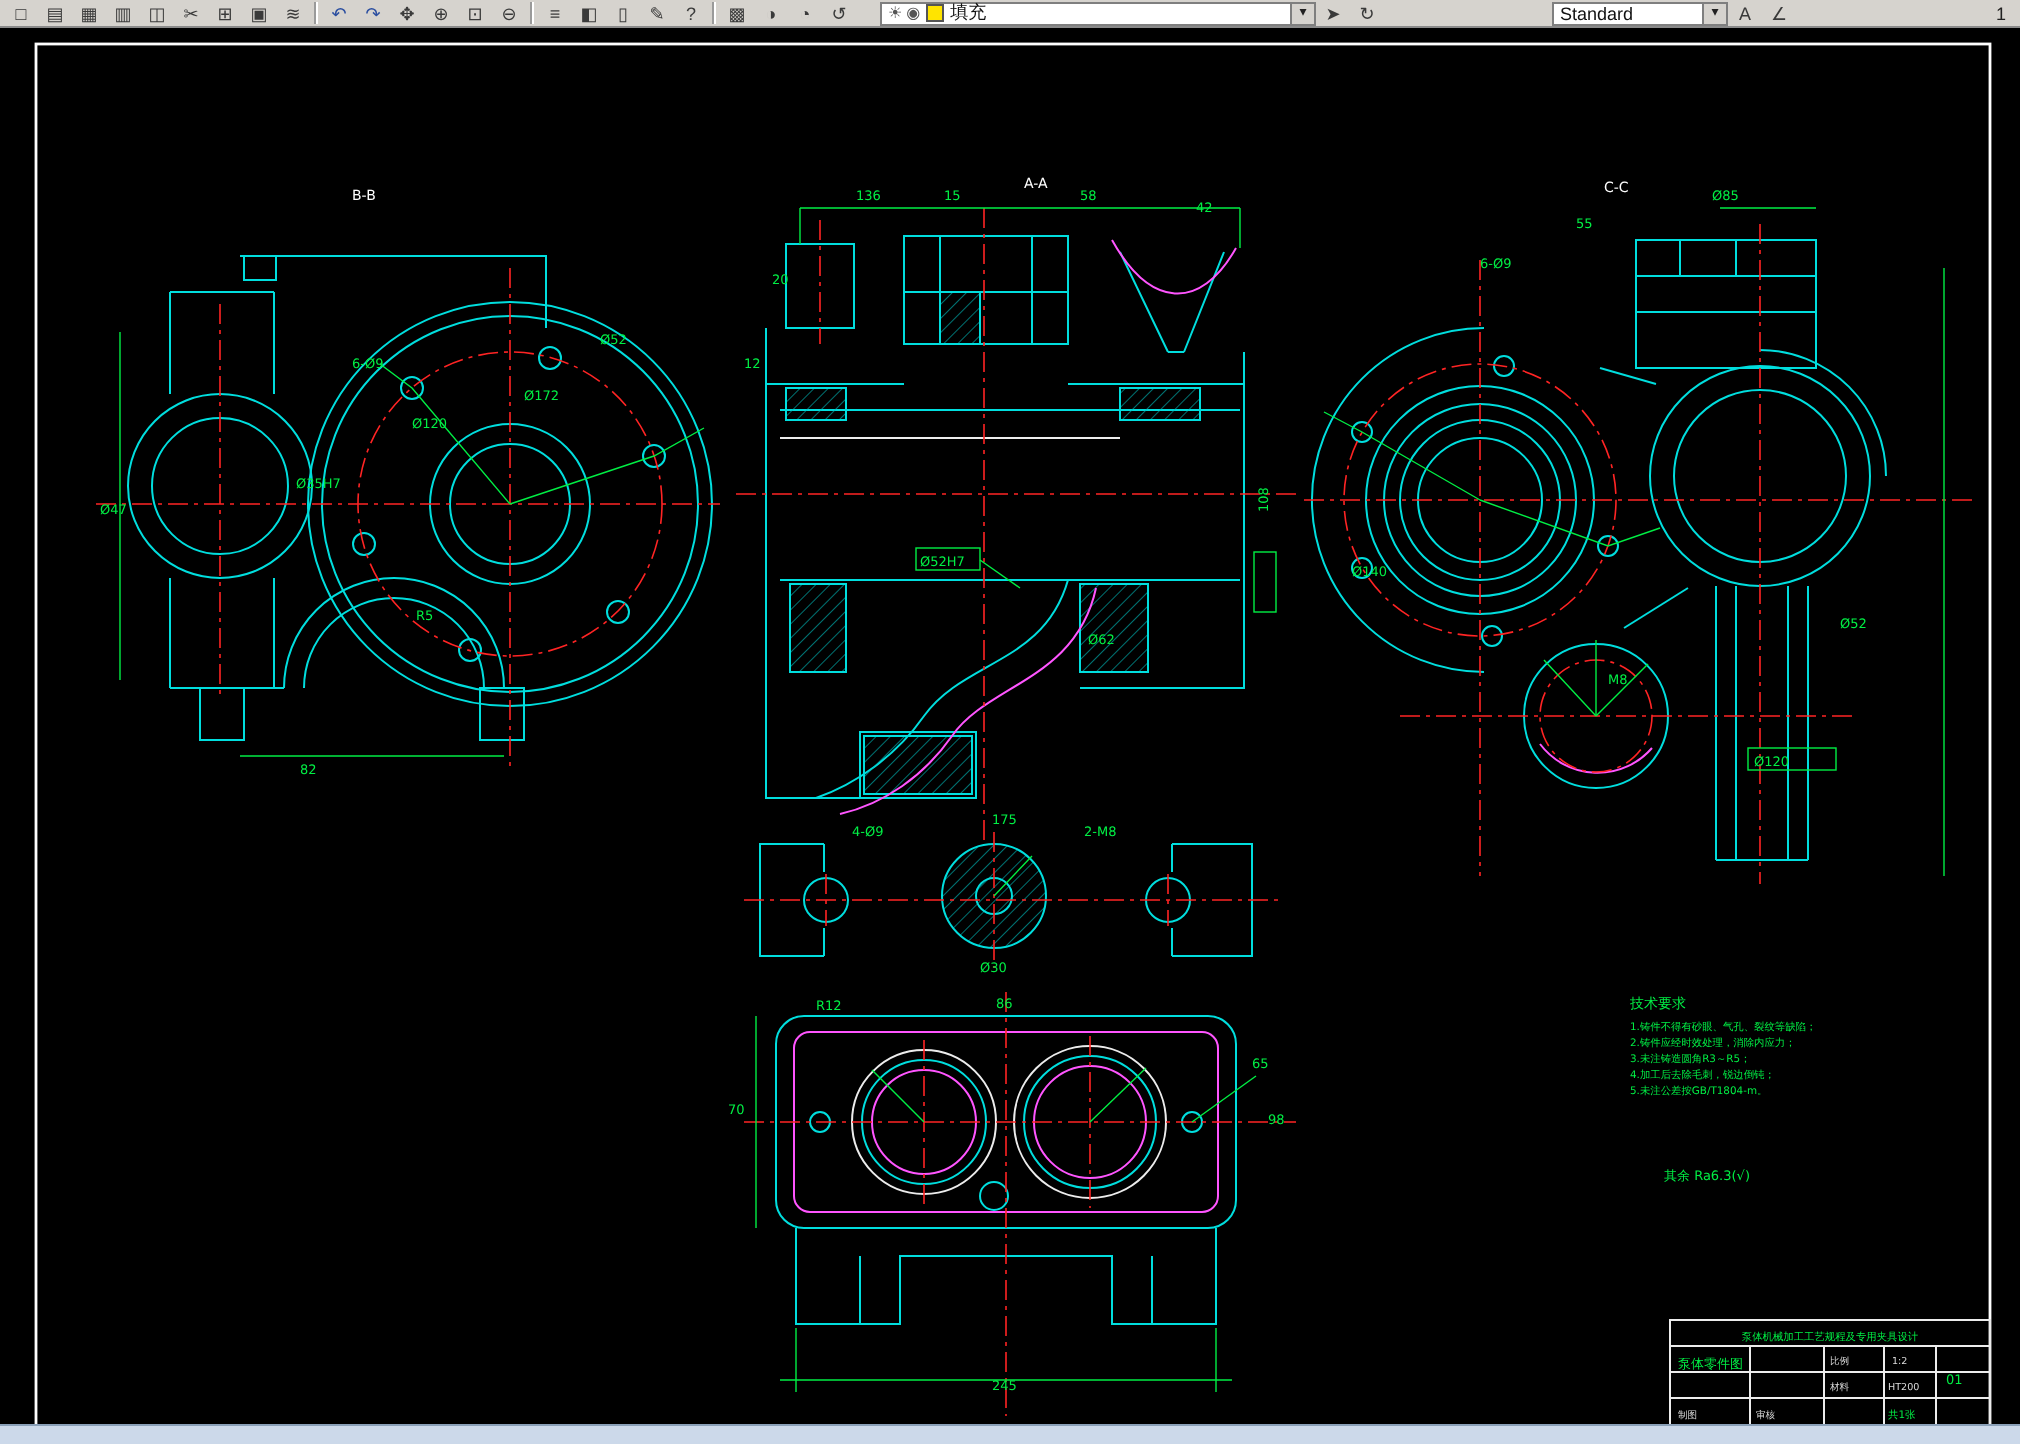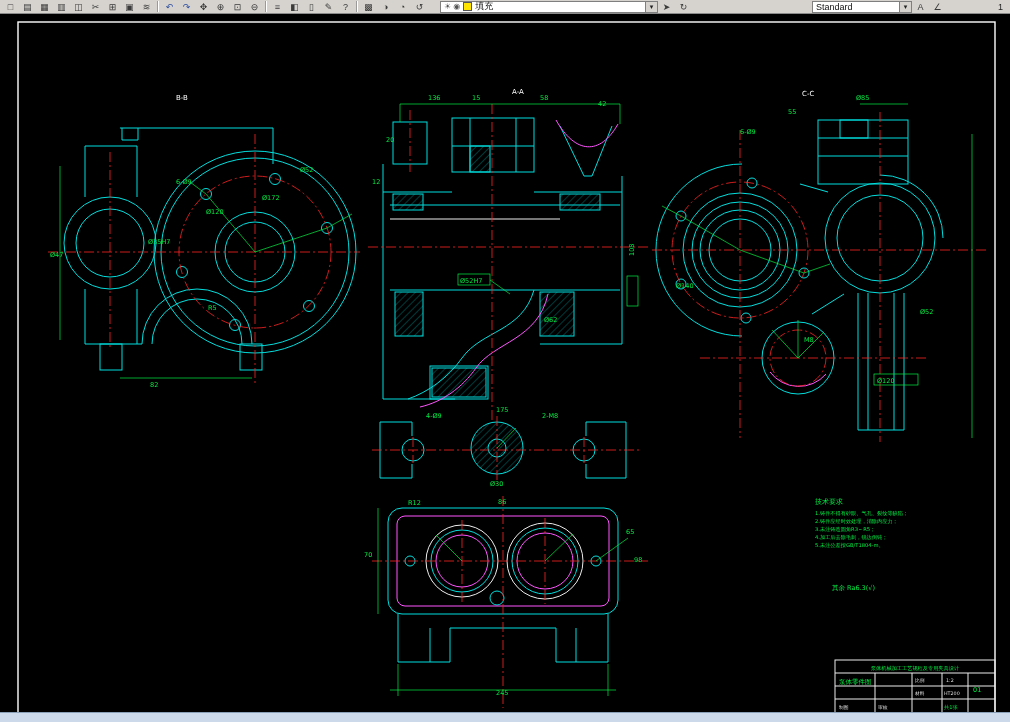--- a/index.html
+++ b/index.html
@@ -22,7 +22,7 @@
   .combo .arrow{width:11px;height:10px;background:#d6d3ce;border-left:1px solid #7f7f7f;
     text-align:center;font-size:7px;line-height:10px;color:#222;flex:0 0 auto;margin-left:2px;}
   .layer-combo{width:218px;margin-left:12px;}
-  .style-combo{width:100px;margin-left:120px;}
+  .style-combo{width:88px;margin-left:84px;}
   .lc-ico{font-size:8px;margin-right:2px;color:#555;}
   .swatch{width:7px;height:7px;background:#ffe400;border:1px solid #555;margin:0 3px 0 1px;flex:0 0 auto;}
   .spacer{flex:1;}

